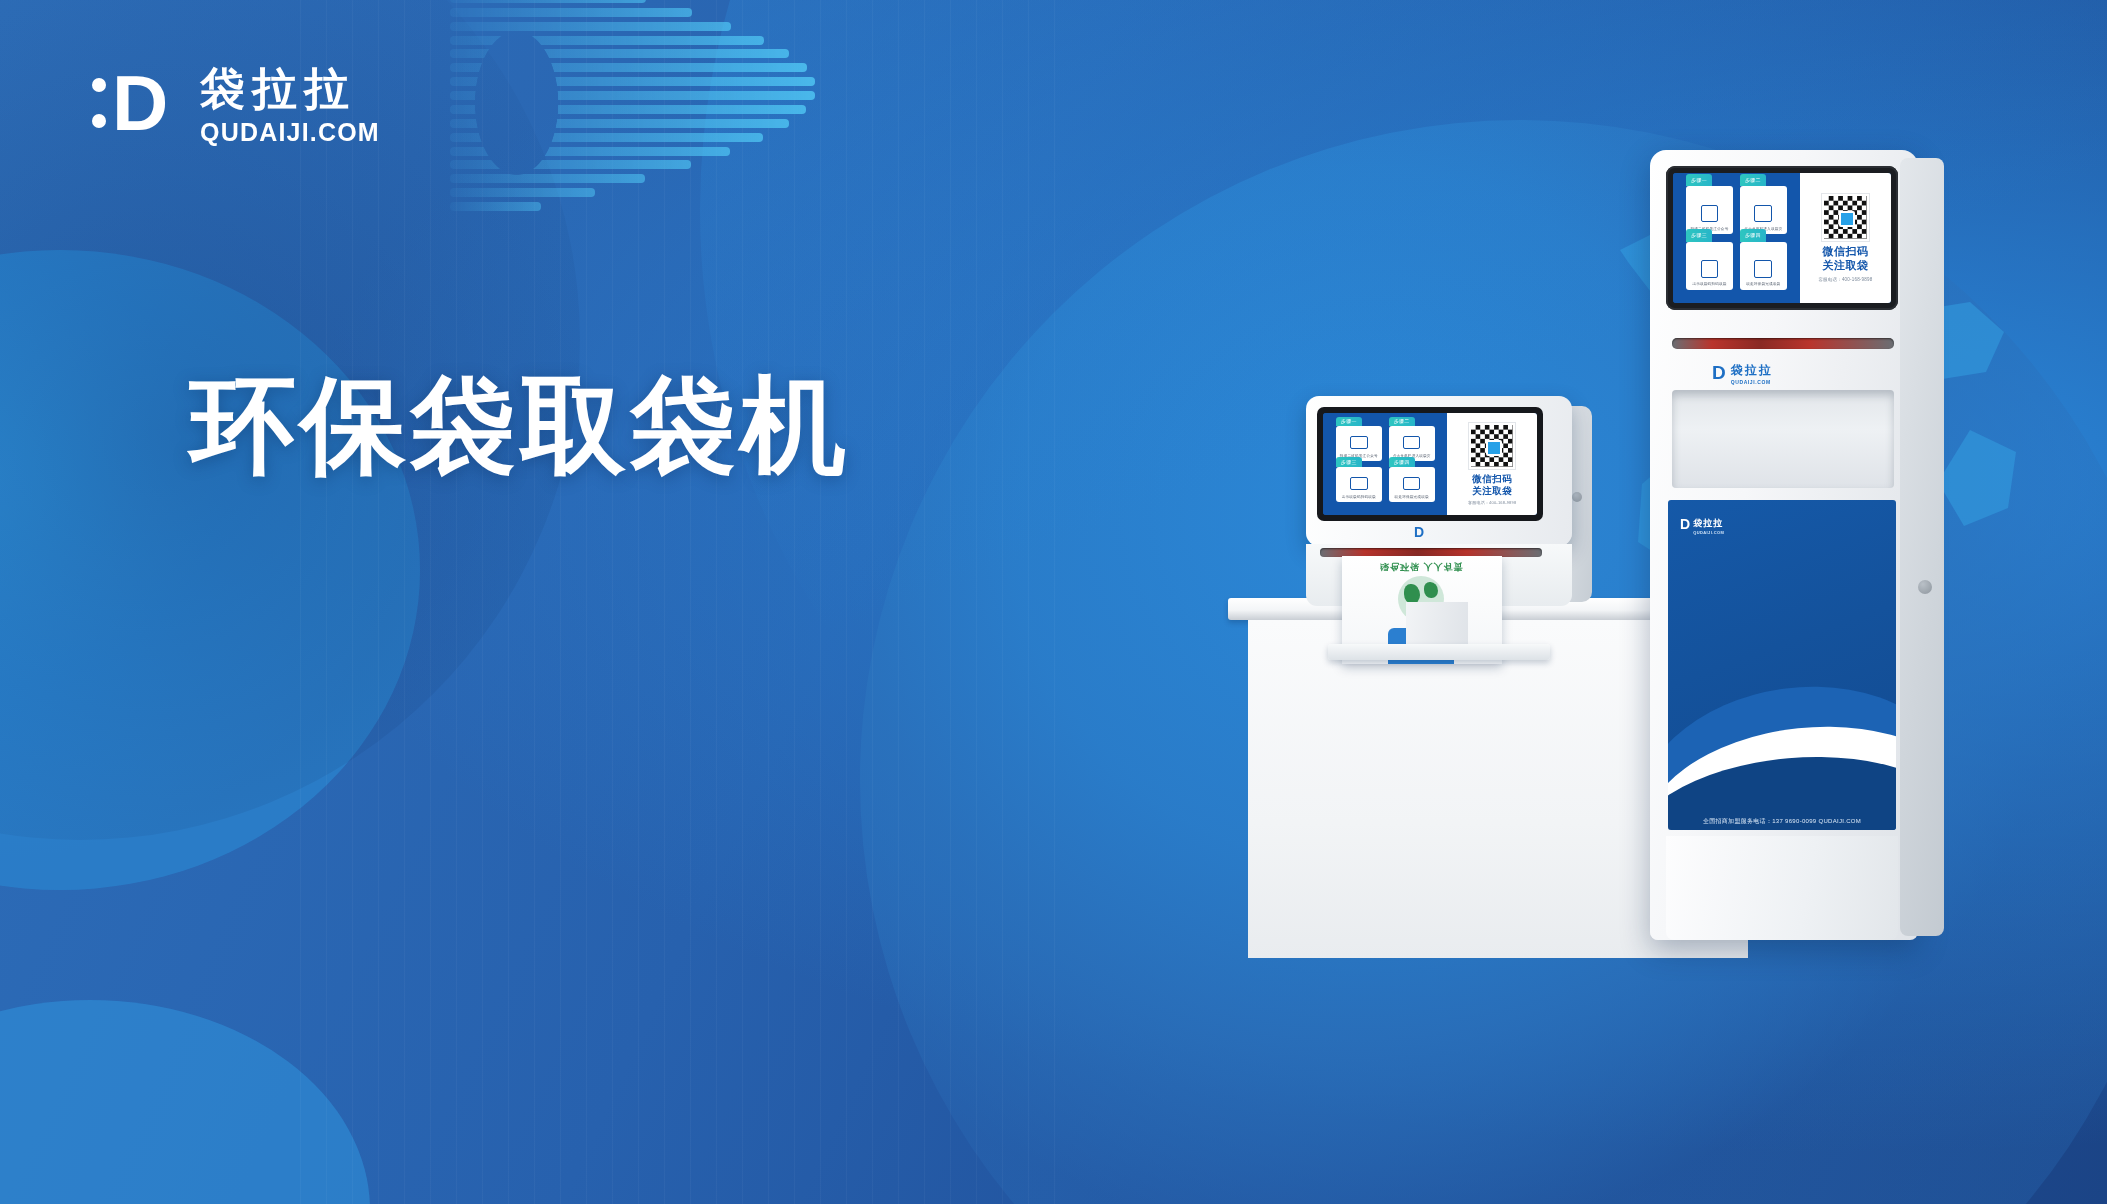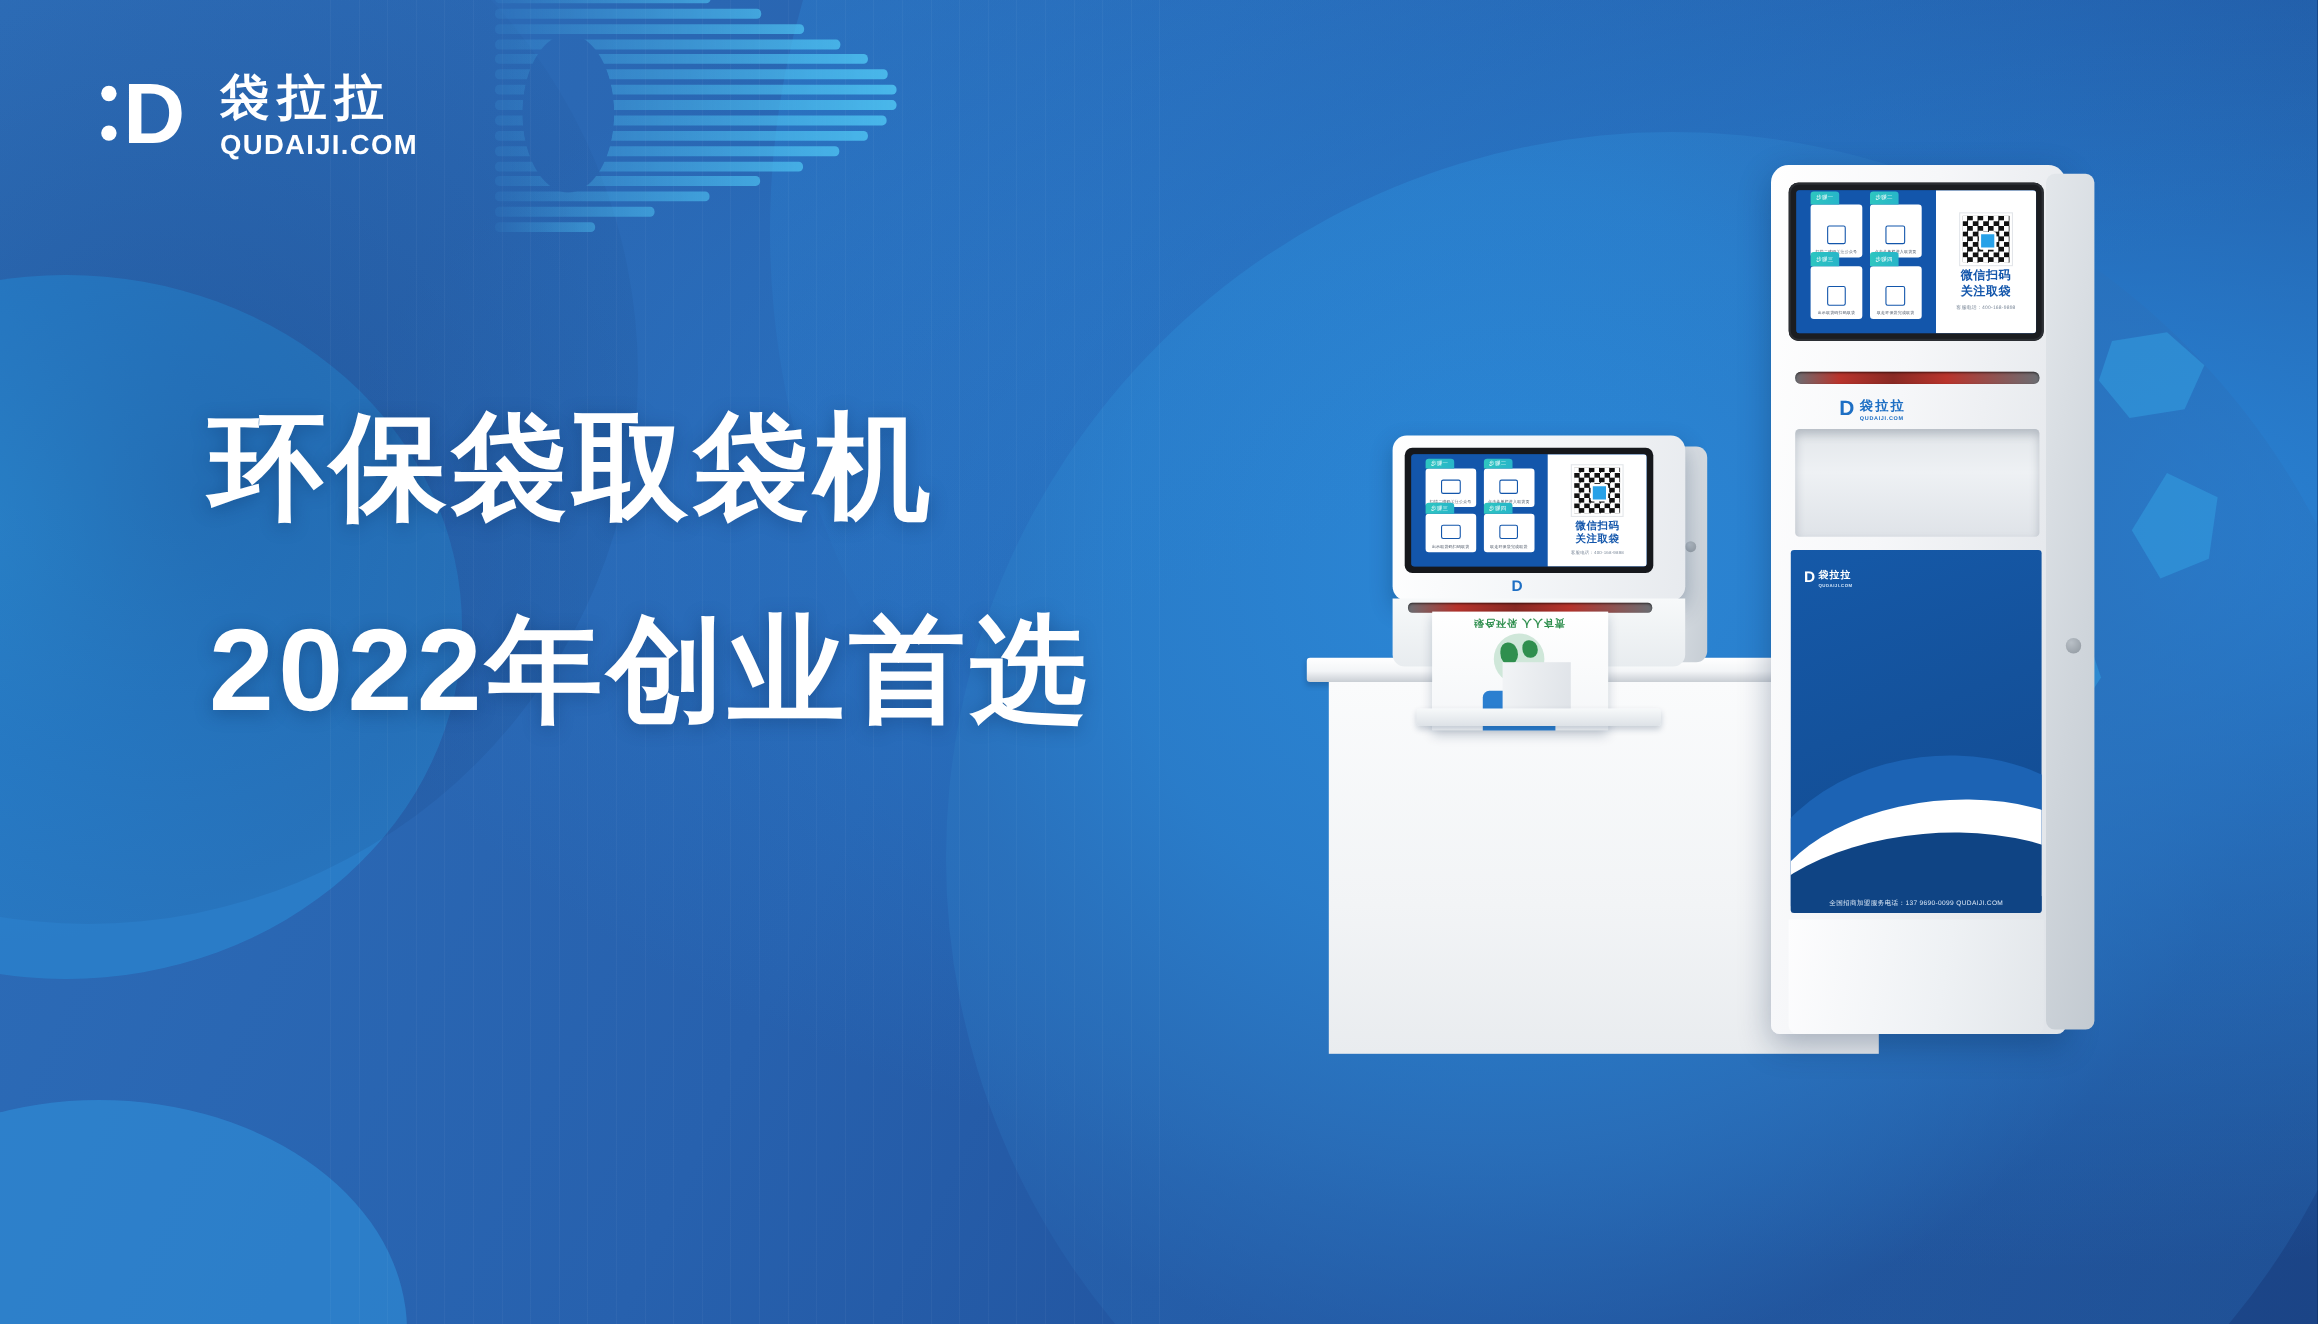--- a/index.html
+++ b/index.html
@@ -83,7 +83,7 @@
   }
 
   
-  #scene{position:absolute;left:1140px;top:150px;width:900px;height:900px;}
+  #scene{position:absolute;left:1180px;top:150px;width:900px;height:900px;}
 
   
   #counter{position:absolute;left:54px;top:448px;width:530px;height:360px;}

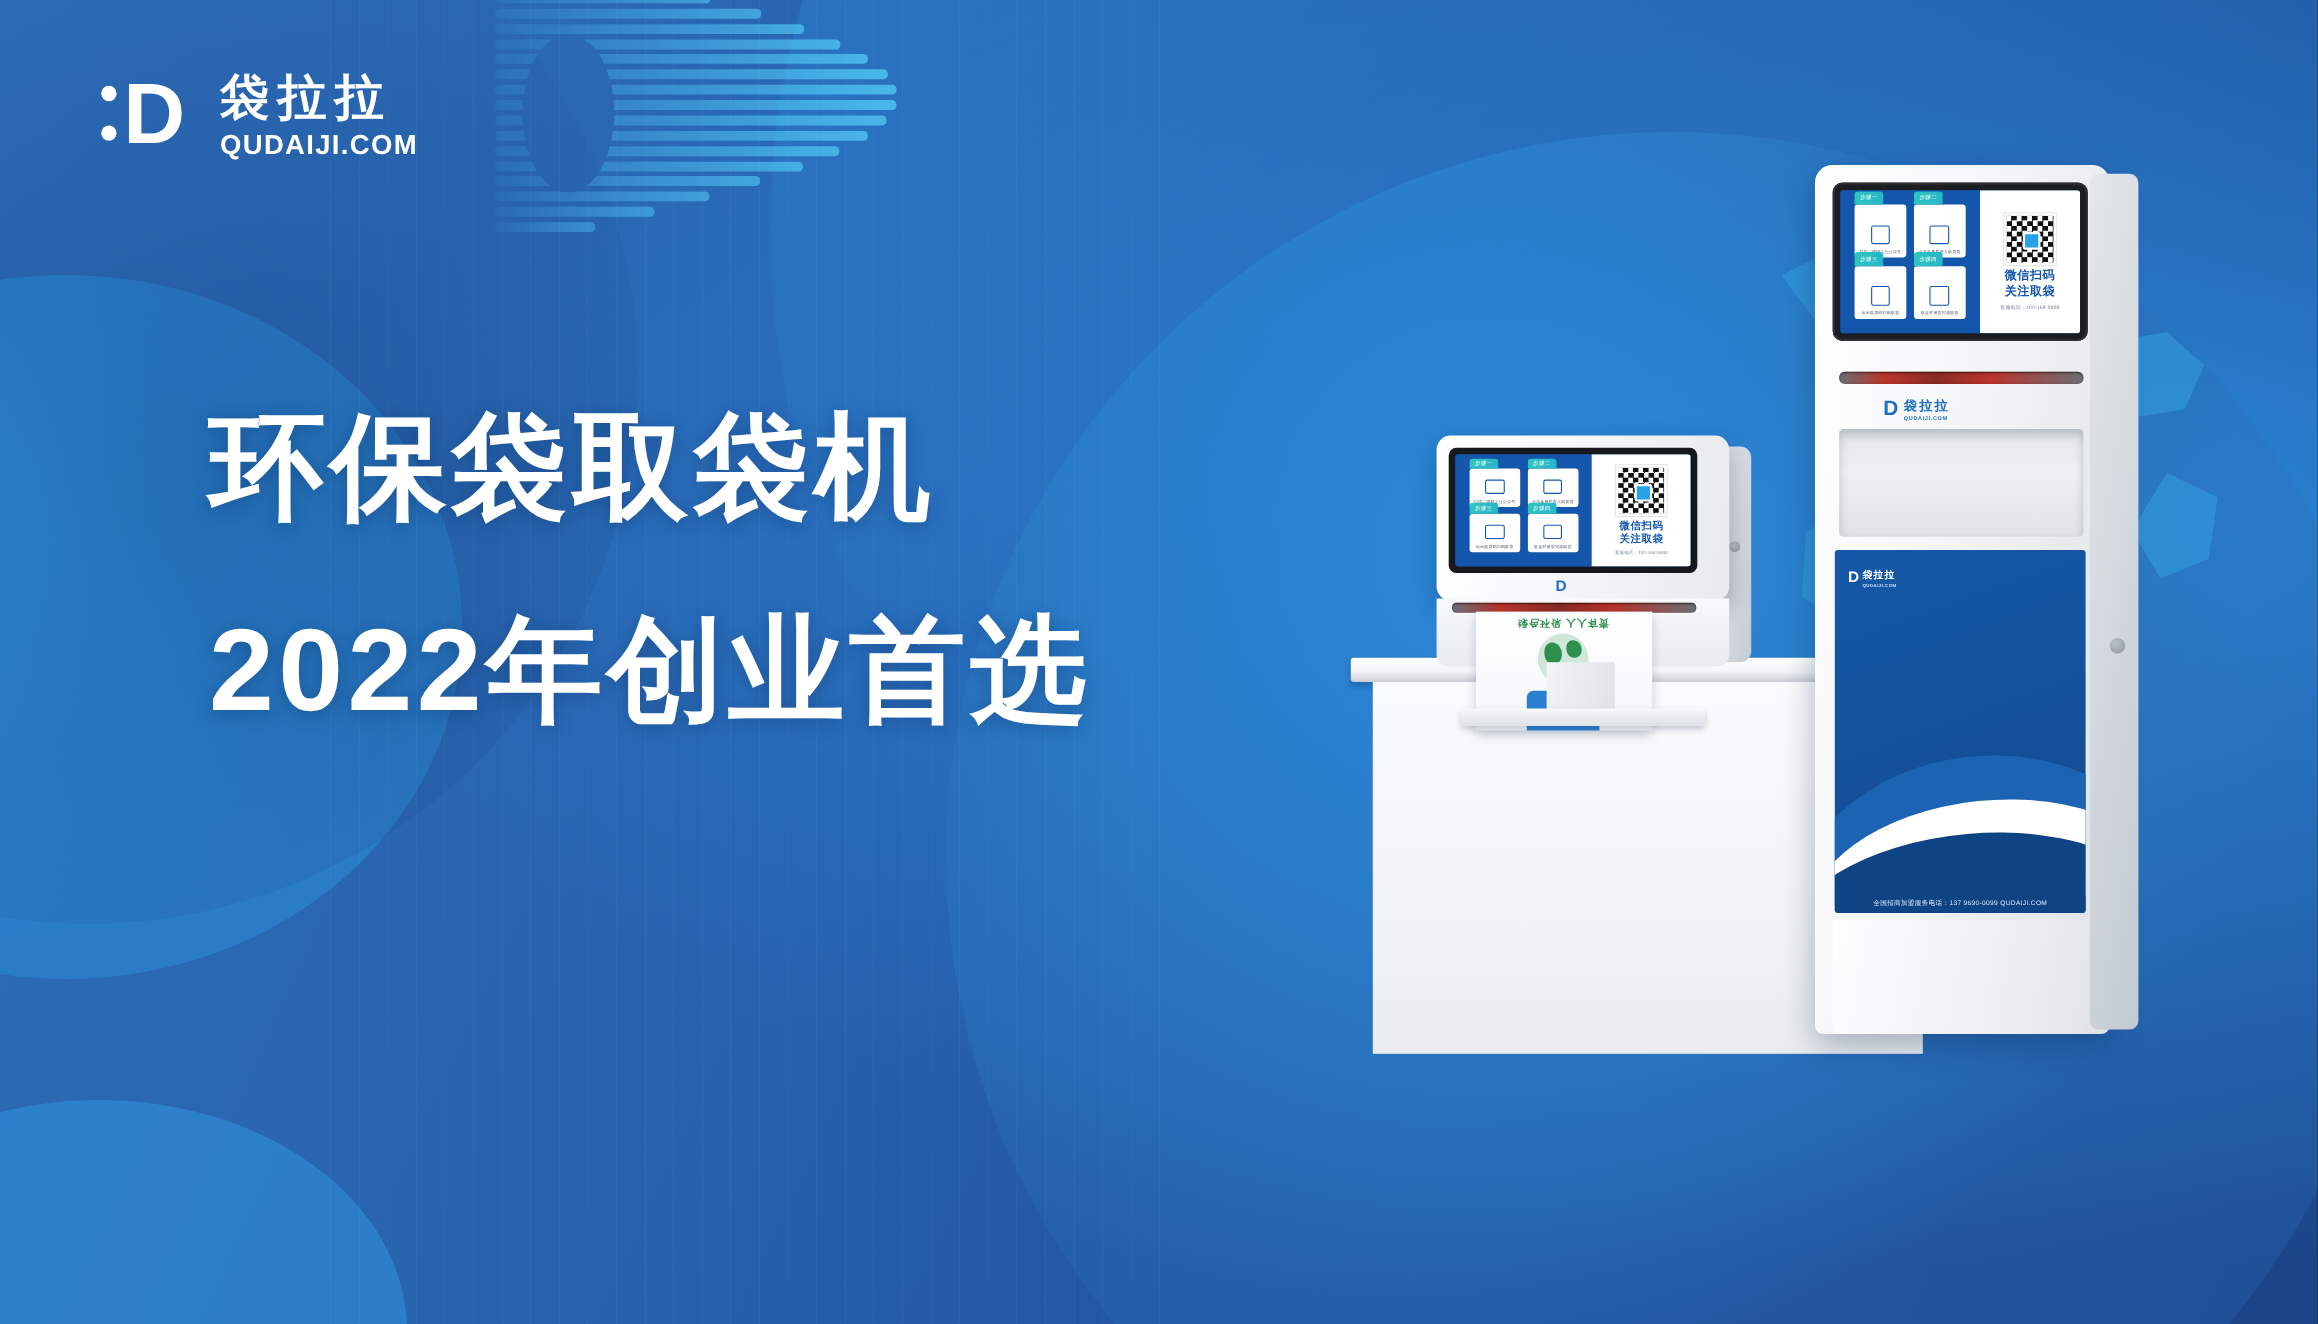--- a/index.html
+++ b/index.html
@@ -308,7 +308,6 @@
 
   <div id="copy">
     <div class="h1" id="headline-1">环保袋取袋机</div>
-    <div class="h1" id="headline-2">2022年创业首选</div>
   </div>
 
   <div id="scene">

